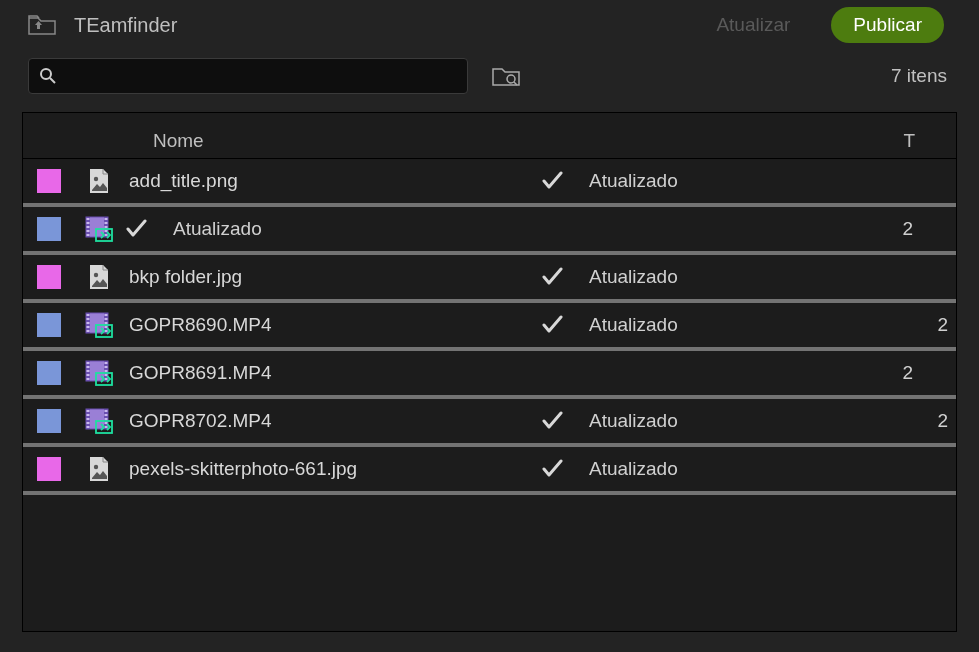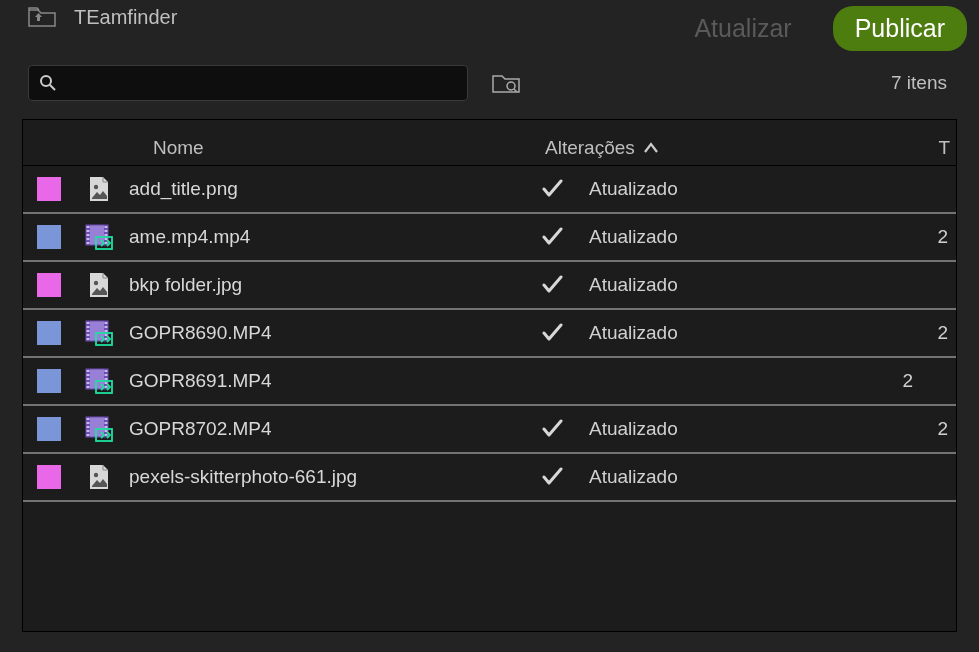--- a/index.html
+++ b/index.html
@@ -29,7 +29,8 @@
     
     .toolbar {
       display: flex;
-      padding: 6px 12px 10px 28px;
+      align-items: center;
+      padding: 6px 35px 10px 28px;
       gap: 18px;
     }
     .folder-up {

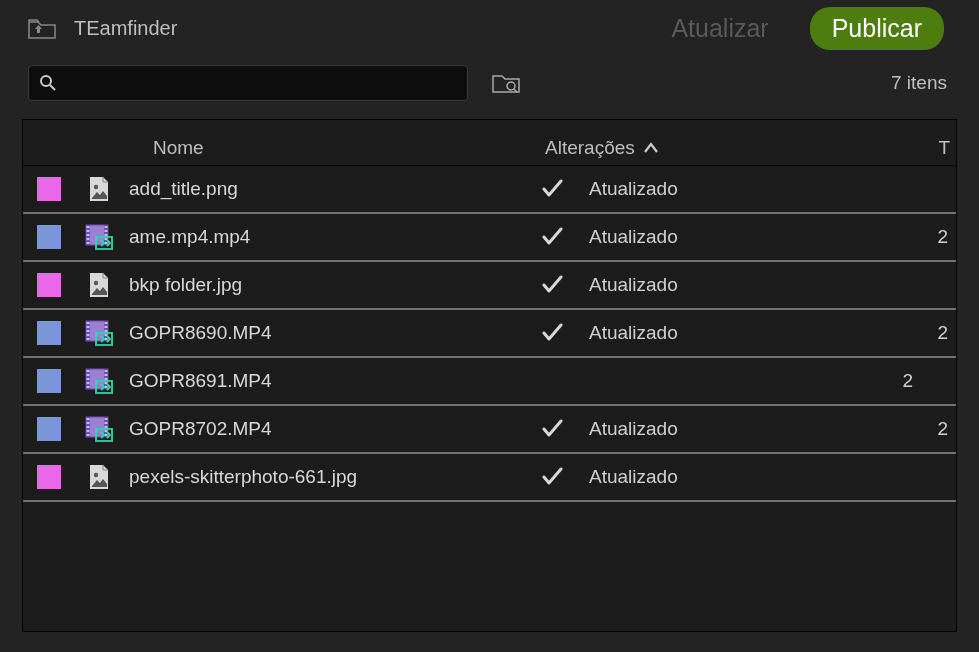--- a/index.html
+++ b/index.html
@@ -44,7 +44,7 @@
     .btn {
       padding: 7px 22px;
       border-radius: 20px;
-      font-size: 25px;
+      font-size: 19px;
       border: none;
       cursor: pointer;
     }

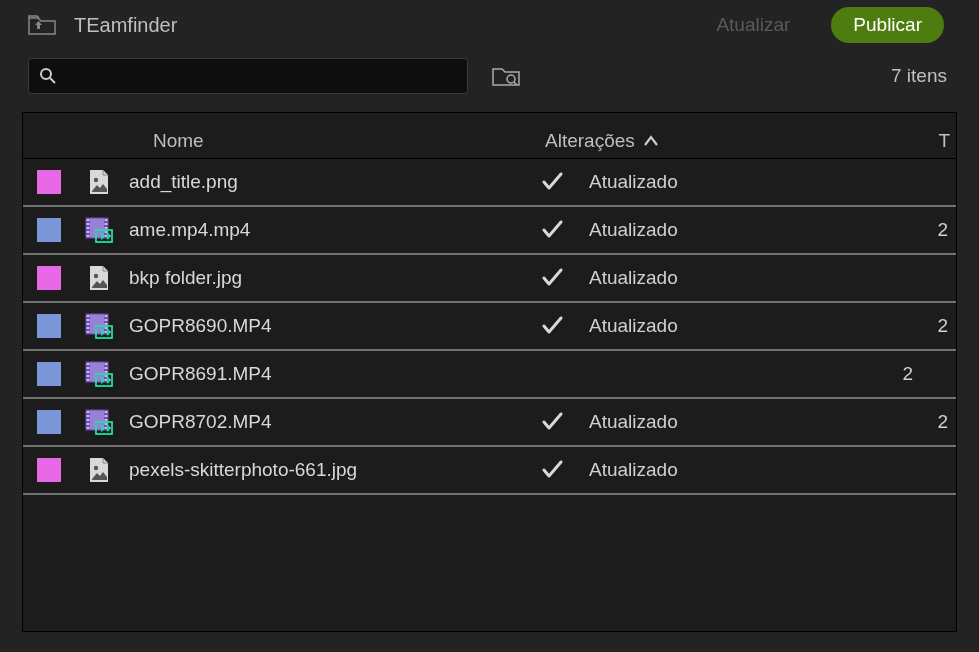--- a/index.html
+++ b/index.html
@@ -160,14 +160,6 @@
       <div class="th th-name">
         <span>Nome</span>
       </div>
-      <div class="th">
-        <span>Alterações</span>
-        <span class="sort-caret icon">
-          <svg width="16" height="12" viewBox="0 0 16 12">
-              <path d="M2 10 L8 2 L14 10" fill="none" stroke="#ccc" stroke-width="2.2"></path>
-            </svg>
-        </span>
-      </div>
       <div class="th th-last">
         <span>T</span>
       </div>

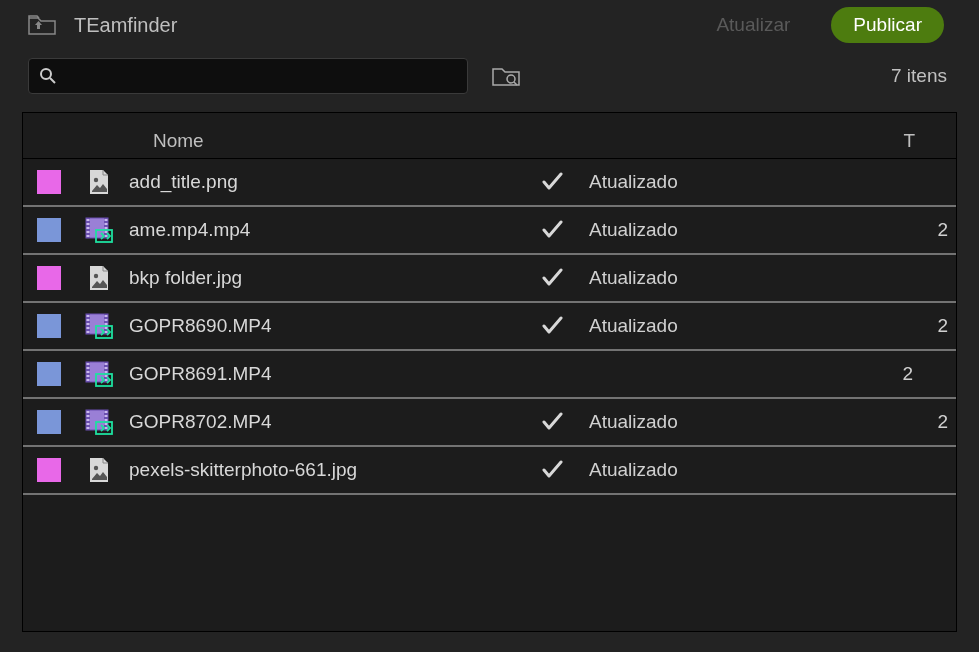--- a/index.html
+++ b/index.html
@@ -100,7 +100,7 @@
 
     .trow {
       height: 48px;
-      border-bottom: 2px solid #737373;
+      border-bottom: 4px solid #737373;
     }
     .label-chip { width: 24px; height: 24px; margin-left: 14px; }
     .label-pink { background: #e868e8; }

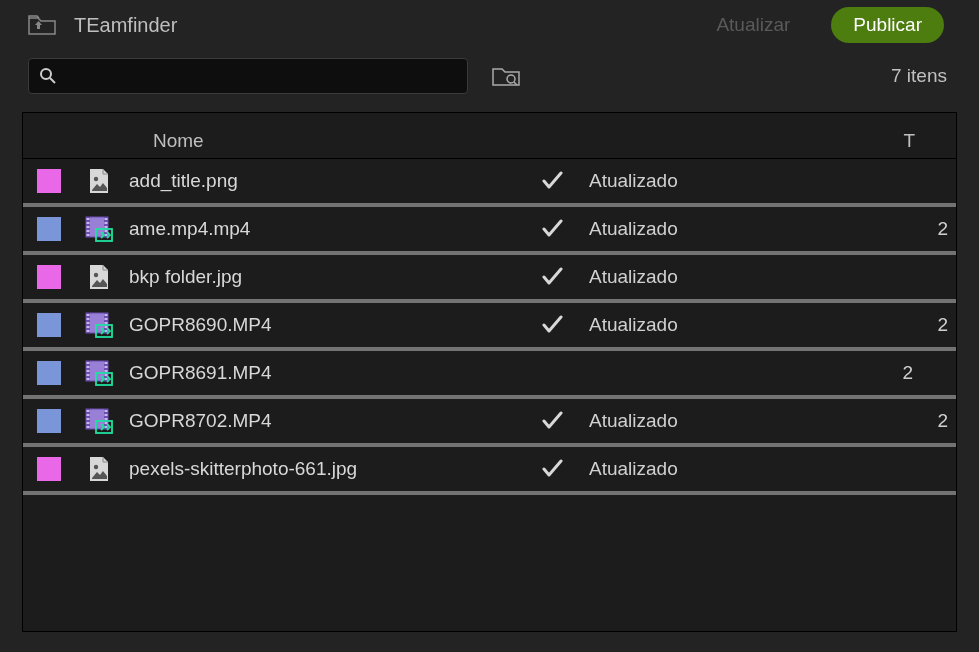--- a/index.html
+++ b/index.html
@@ -211,7 +211,6 @@
               <path d="M17 17 l3 3 l-3 3 M23 17 l3 3 l-3 3" fill="none" stroke="#1fe0a0" stroke-width="1.8"></path>
             </svg>
           </div>
-          <div class="name-cell">ame.mp4.mp4</div>
           <div class="status-cell">
             <span class="icon">
               <svg width="24" height="20" viewBox="0 0 24 20">

